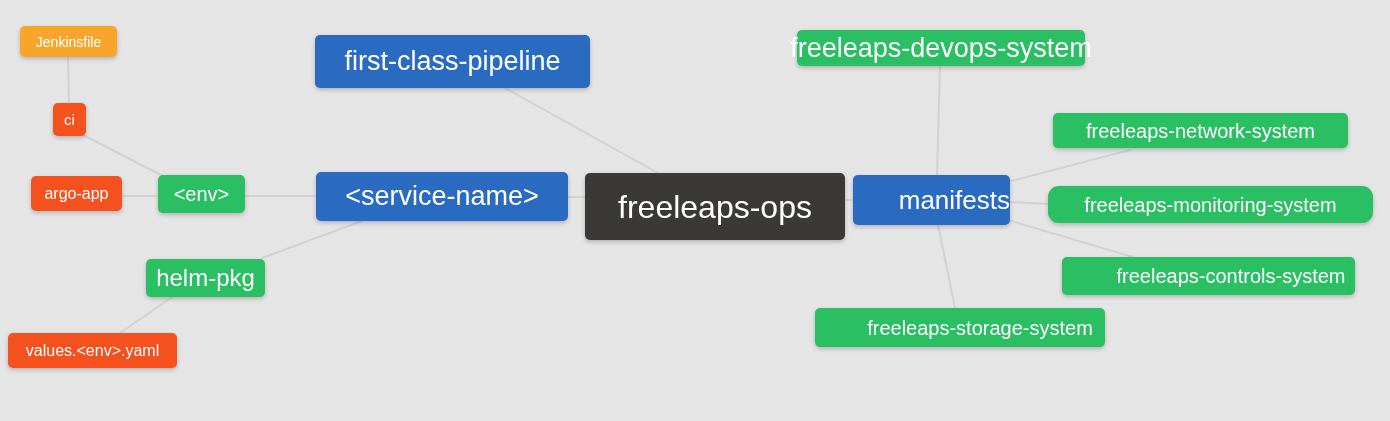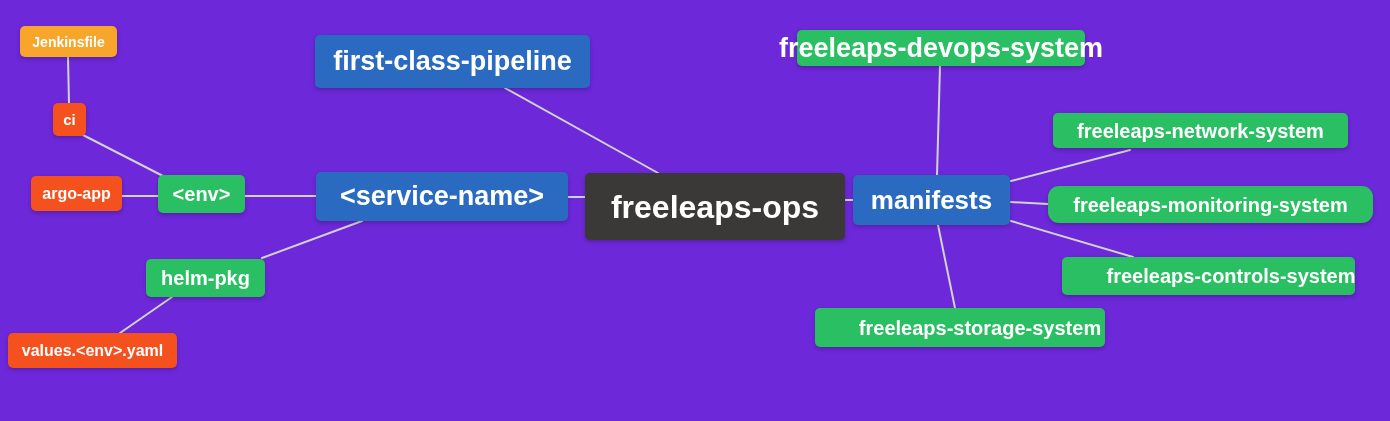--- a/index.html
+++ b/index.html
@@ -43,7 +43,7 @@
 </head>
 <body>
 
-<div id="mindmap" style="background: #6d28d9; font-weight: bold;">
+<div id="mindmap" style="background: #e5e5e5;">
   <svg id="edge-layer" width="1390" height="421">
       <line x1="68" y1="57" x2="69" y2="104" stroke="#d2d2d2" stroke-width="2" stroke-linecap="round"></line>
       <line x1="83" y1="135" x2="163" y2="176" stroke="#d2d2d2" stroke-width="2" stroke-linecap="round"></line>

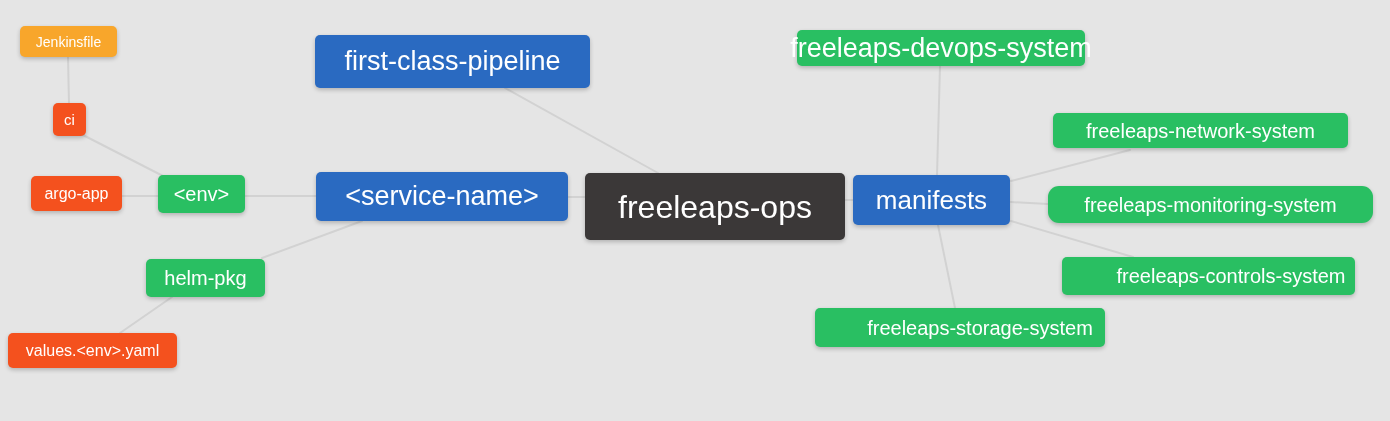--- a/index.html
+++ b/index.html
@@ -87,7 +87,7 @@
     <div class="node" style="left: 585px; top: 173px; width: 260px; height: 67px; background: rgb(59, 56, 56); font-size: 32px;">
       <span>freeleaps-ops</span>
     </div>
-    <div class="node" style="left: 853px; top: 175px; width: 157px; height: 50px; background: rgb(42, 106, 193); font-size: 26px;">
+    <div class="node" style="left: 853px; top: 175px; width: 157px; height: 50px; background: rgb(42, 106, 193); font-size: 26px; justify-content: flex-end;">
       <span>manifests</span>
     </div>
     <div class="node" style="left: 797px; top: 30px; width: 288px; height: 36px; background: rgb(41, 191, 98); font-size: 27px;">

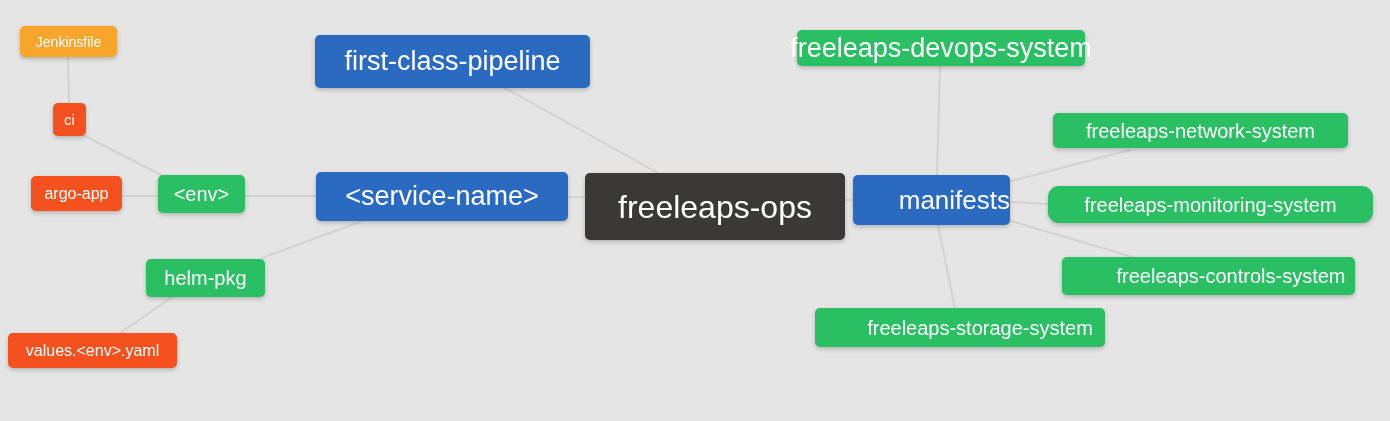--- a/index.html
+++ b/index.html
@@ -72,7 +72,7 @@
     <div class="node" style="left: 158px; top: 175px; width: 87px; height: 38px; background: rgb(41, 191, 98); font-size: 20px;">
       <span>&lt;env&gt;</span>
     </div>
-    <div class="node" style="left: 146px; top: 259px; width: 119px; height: 38px; background: rgb(41, 191, 98); font-size: 20px;">
+    <div class="node" style="left: 146px; top: 259px; width: 119px; height: 38px; background: rgb(41, 191, 98); font-size: 24px;">
       <span>helm-pkg</span>
     </div>
     <div class="node" style="left: 8px; top: 333px; width: 169px; height: 35px; background: rgb(244, 81, 30); font-size: 16px;">

